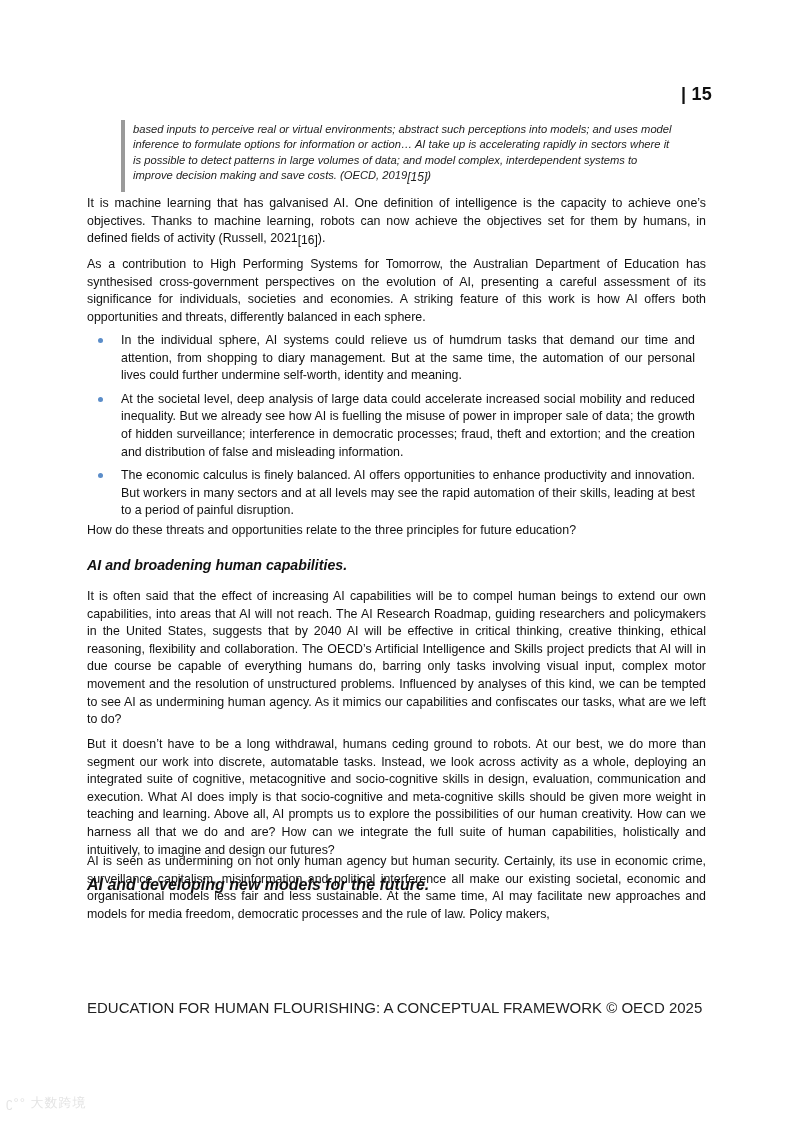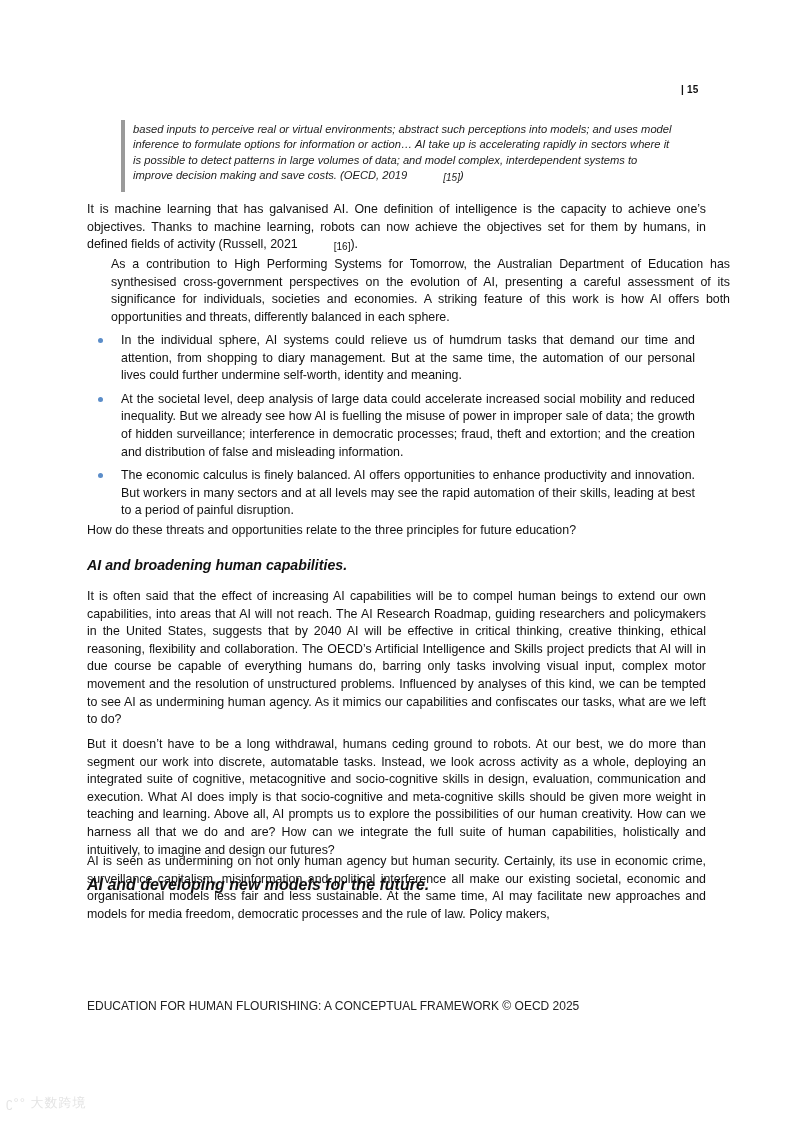--- a/index.html
+++ b/index.html
@@ -5,7 +5,7 @@
   html, body { margin: 0; padding: 0; background: #ffffff; }
   body { width: 793px; height: 1121px; position: relative; overflow: hidden;
          font-family: "Liberation Sans", sans-serif; color: #111111; }
-  .page-number { position: absolute; top: 84px; left: 681px; font-size: 10px; font-weight: bold; color: #111; letter-spacing: 0.2px; }
+  .page-number { position: absolute; top: 84px; left: 681px; font-size: 18px; font-weight: bold; color: #111; letter-spacing: 0.2px; }
   .quote { position: absolute; top: 120px; left: 121px; width: 546px; border-left: 4px solid #9a9a9a;
            padding: 2px 0 8px 8px; font-style: italic; font-size: 11.2px; line-height: 15.4px; color: #222; }
   .quote sub { font-size: 7px; vertical-align: baseline; }

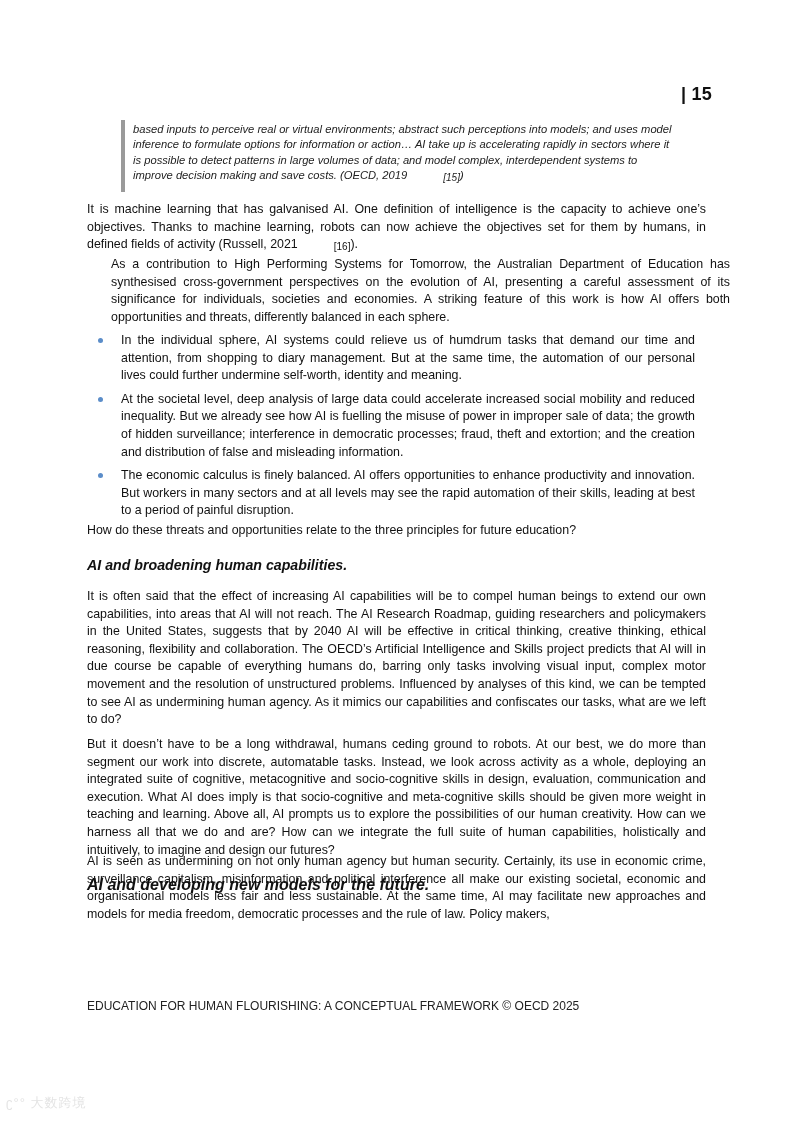--- a/index.html
+++ b/index.html
@@ -24,7 +24,7 @@
   .p6 { top: 853px; }
   .footer { position: absolute; left: 87px; top: 999px; font-size: 12px; color: #222; }
   .watermark { position: absolute; left: 6px; top: 1094px; font-size: 13px; color: #e4e4e4; letter-spacing: 1px; }
-  sub.cite { font-size: 10px; vertical-align: baseline; position: relative; top: 2px; margin-left: 36px; }
+  sub.cite { font-size: 12px; vertical-align: baseline; position: relative; top: 2px; }
 </style>
 </head>
 <body>

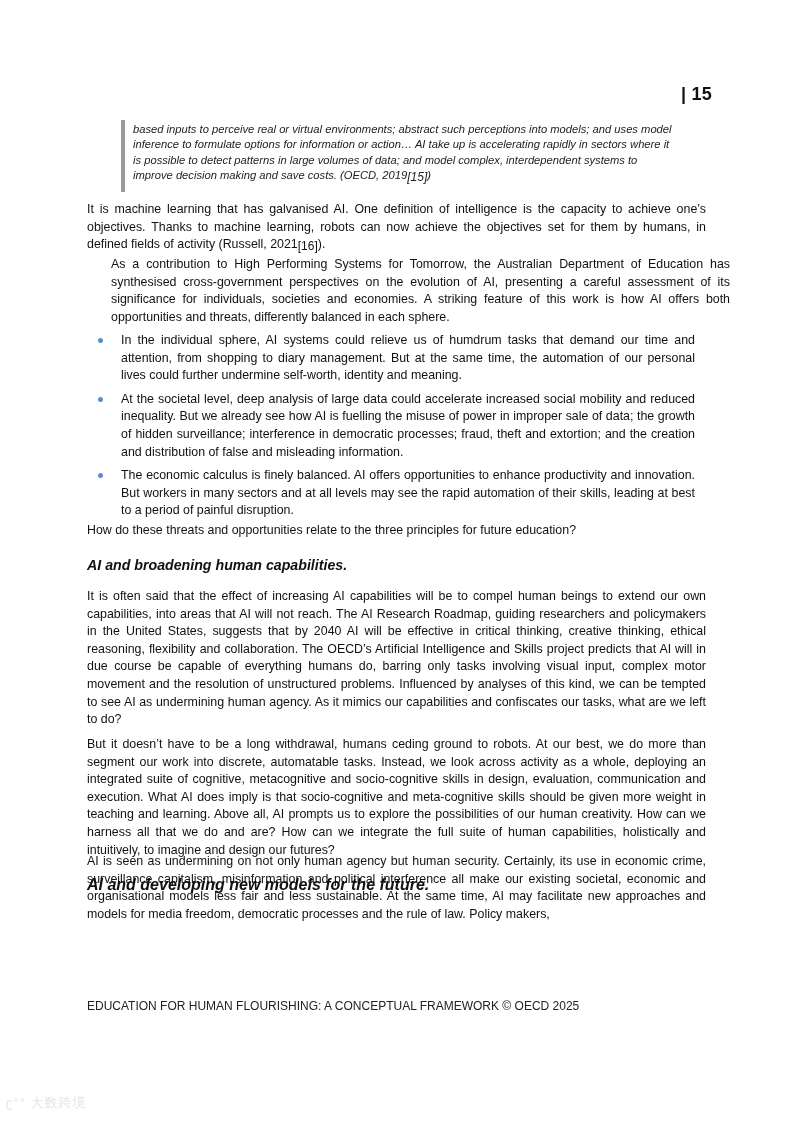--- a/index.html
+++ b/index.html
@@ -11,7 +11,7 @@
   .quote sub { font-size: 7px; vertical-align: baseline; }
   .body-text { position: absolute; left: 87px; width: 619px; font-size: 12.4px; line-height: 17.6px;
                text-align: justify; color: #111; }
-  .p1 { top: 201px; }
+  .p1 { top: 195px; }
   .p2 { top: 256px; margin-left: 24px; }
   .bullets { position: absolute; top: 332px; left: 76px; width: 619px; margin: 0; padding: 0; list-style: none; }
   .bullets li { position: relative; padding-left: 45px; font-size: 12.4px; line-height: 17.6px; text-align: justify; margin-bottom: 6px; }

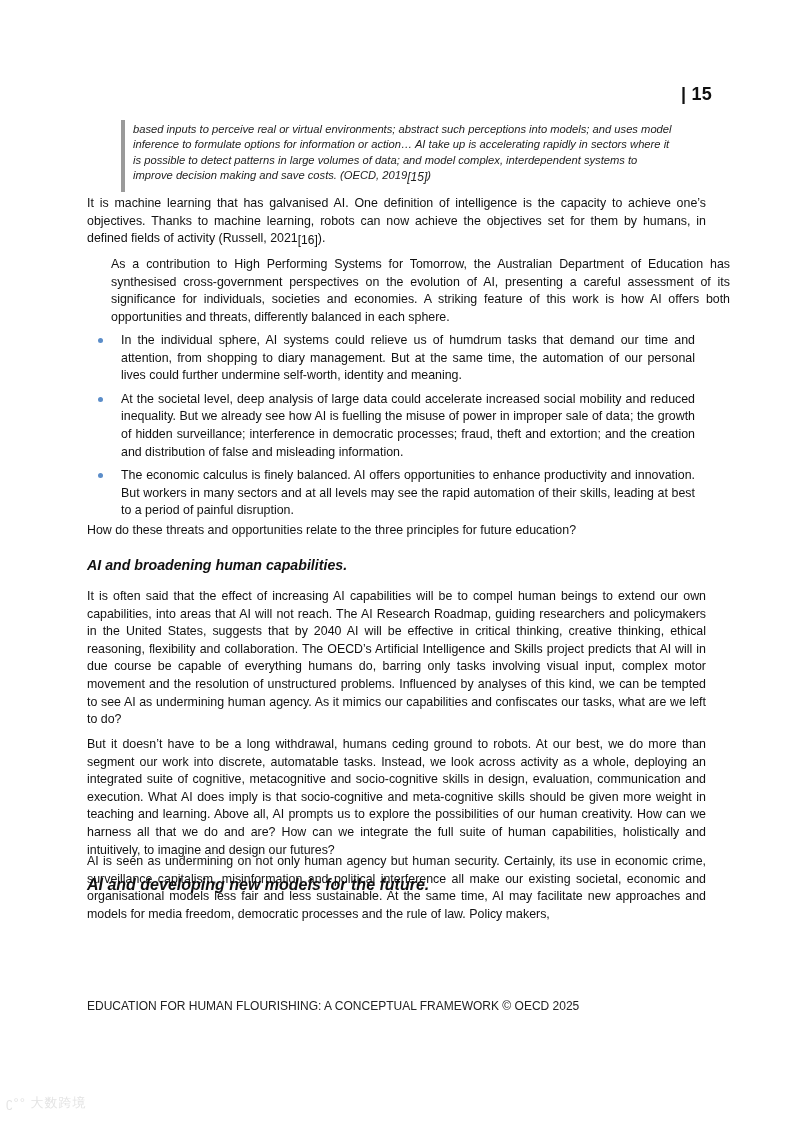--- a/index.html
+++ b/index.html
@@ -12,7 +12,7 @@
   .body-text { position: absolute; left: 87px; width: 619px; font-size: 12.4px; line-height: 17.6px;
                text-align: justify; color: #111; }
   .p1 { top: 195px; }
-  .p2 { top: 256px; margin-left: 24px; }
+  .p2 { top: 256px; }
   .bullets { position: absolute; top: 332px; left: 76px; width: 619px; margin: 0; padding: 0; list-style: none; }
   .bullets li { position: relative; padding-left: 45px; font-size: 12.4px; line-height: 17.6px; text-align: justify; margin-bottom: 6px; }
   .bullets li .dot { position: absolute; left: 22px; top: 6px; width: 5px; height: 5px; border-radius: 50%; background: #5b8dc9; }

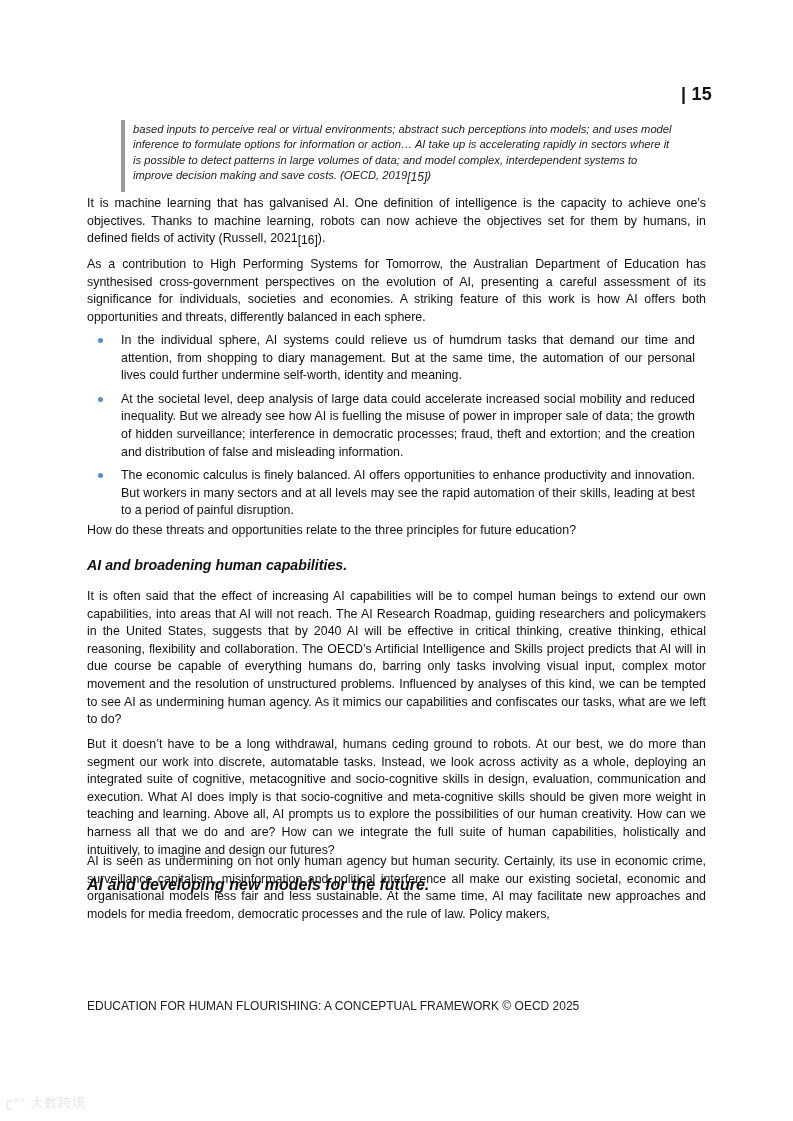--- a/index.html
+++ b/index.html
@@ -22,7 +22,7 @@
   .p5 { top: 736px; }
   .h2 { position: absolute; left: 87px; top: 876px; font-size: 16px; font-weight: bold; font-style: italic; color: #111; }
   .p6 { top: 853px; }
-  .footer { position: absolute; left: 87px; top: 999px; font-size: 12px; color: #222; }
+  .footer { position: absolute; left: 87px; top: 999px; font-size: 15px; color: #222; }
   .watermark { position: absolute; left: 6px; top: 1094px; font-size: 13px; color: #e4e4e4; letter-spacing: 1px; }
   sub.cite { font-size: 12px; vertical-align: baseline; position: relative; top: 2px; }
 </style>

